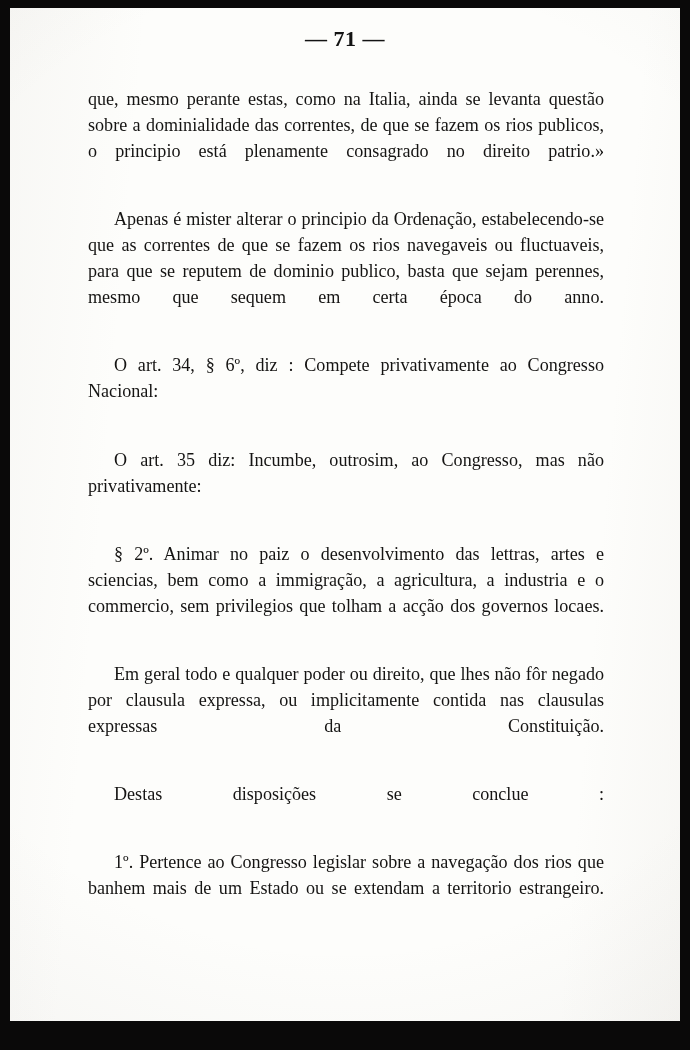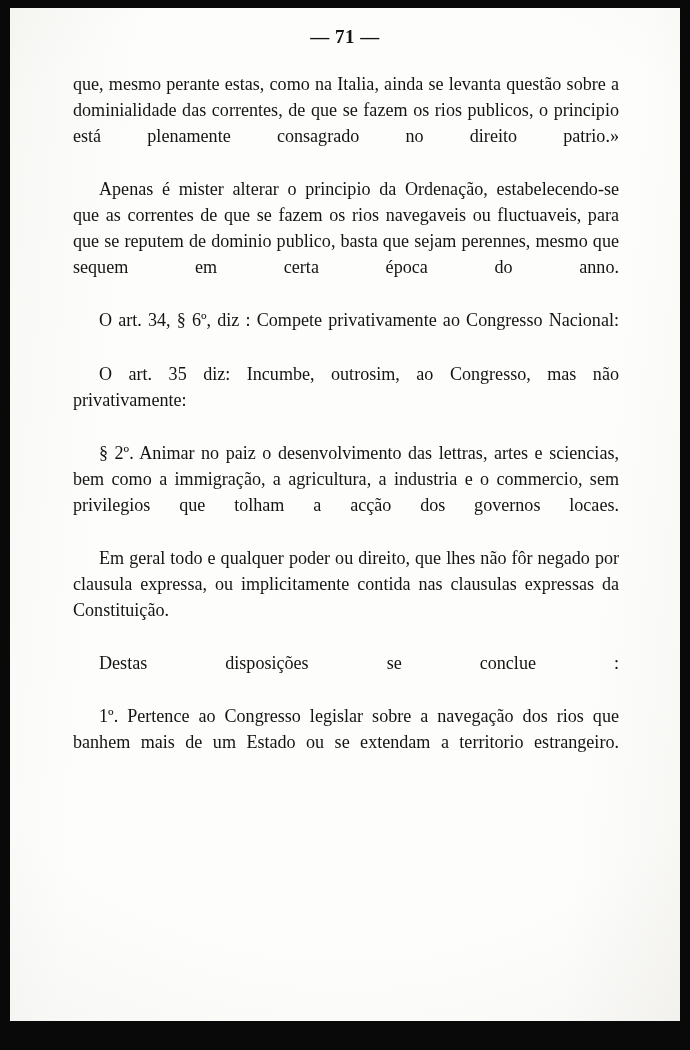--- a/index.html
+++ b/index.html
@@ -51,7 +51,7 @@
     top: 18px;
     width: 670px;
     text-align: center;
-    font-size: 19px;
+    font-size: 22px;
     font-weight: bold;
     letter-spacing: 0.5px;
     color: #131313;

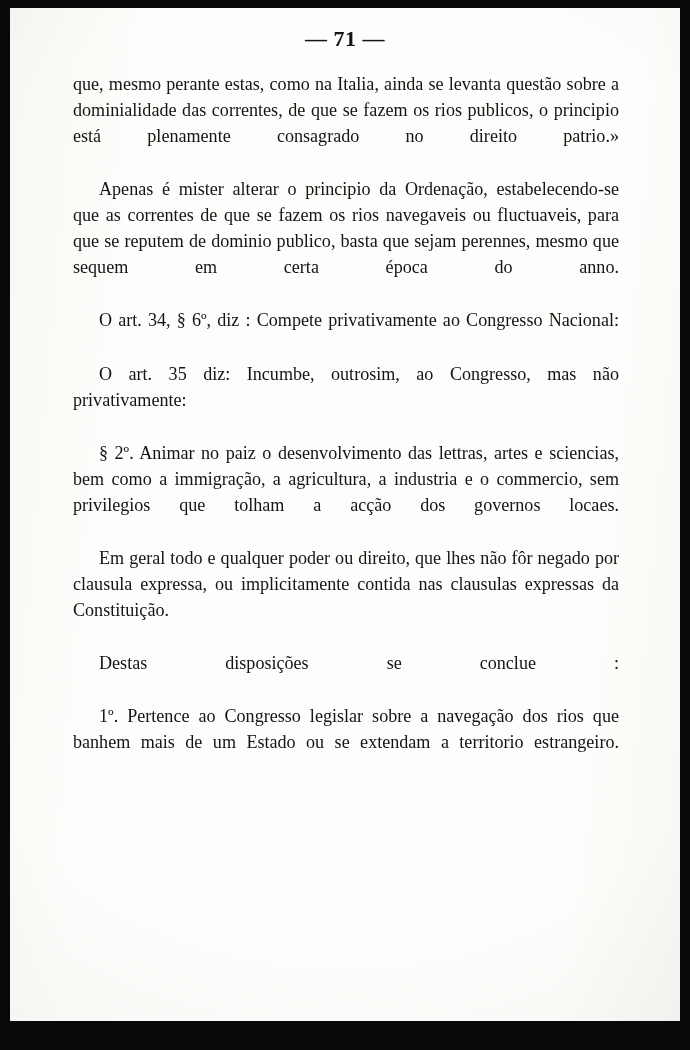--- a/index.html
+++ b/index.html
@@ -65,7 +65,7 @@
   }
 
   p.para {
-    margin: 1px;
+    margin: 16px;
     padding: 0;
     font-size: 18.1px;
     line-height: 26.05px;

